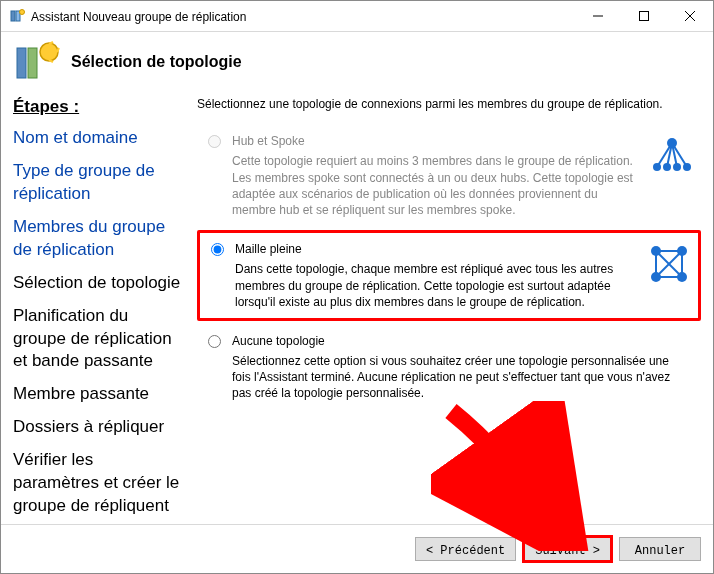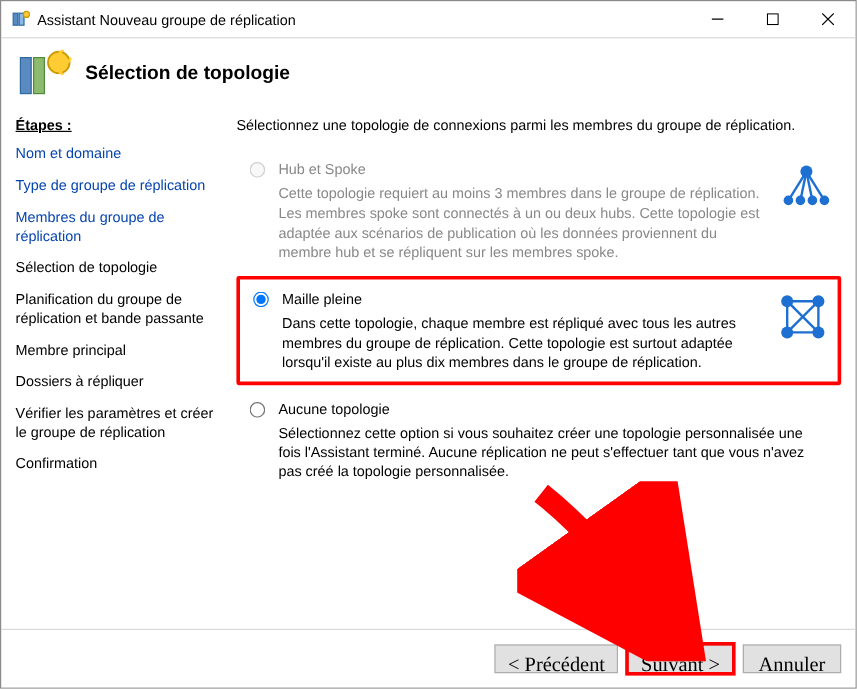--- a/index.html
+++ b/index.html
@@ -13,7 +13,7 @@
   .header-icon{width:48px;height:44px;display:flex;align-items:center;justify-content:center}
   .header-title{font-size:16px;font-weight:700}
   .body{flex:1;display:flex;padding:4px 12px 8px 12px;overflow:hidden}
-  .steps{width:170px;padding-right:6px;font-size:12px;line-height:1.35}
+  .steps{width:170px;padding-right:6px;font-size:17px;line-height:1.35}
   .steps-heading{font-weight:700;text-decoration:underline;margin-bottom:8px}
   .step{margin-bottom:10px;color:#0645ad;cursor:default}
   .step.current{color:#000}

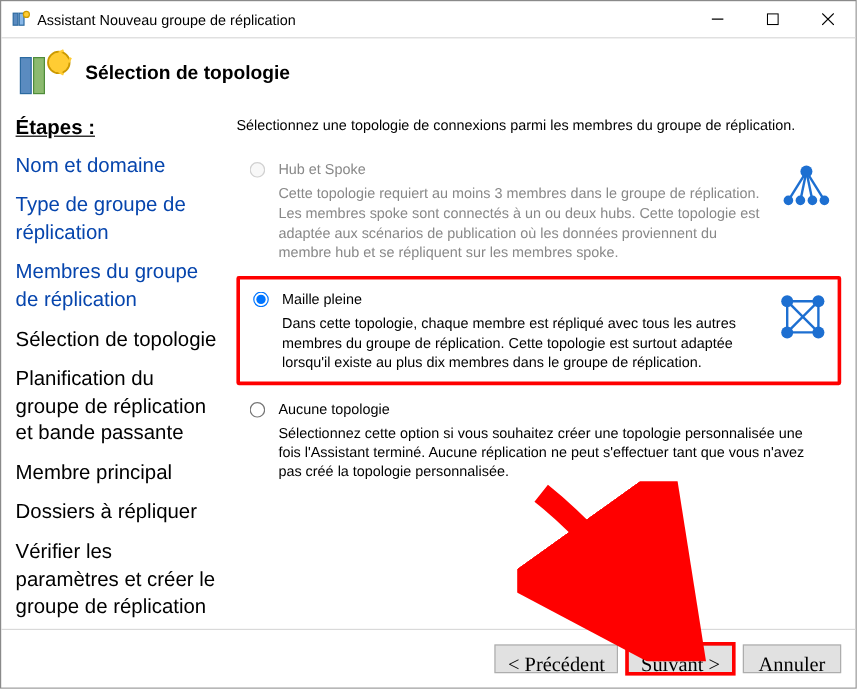--- a/index.html
+++ b/index.html
@@ -91,7 +91,7 @@
       <div class="step">Membres du groupe de réplication</div>
       <div class="step current">Sélection de topologie</div>
       <div class="step future">Planification du groupe de réplication et bande passante</div>
-      <div class="step future">Membre principal</div>
+      <div class="step future">Membre passante</div>
       <div class="step future">Dossiers à répliquer</div>
       <div class="step future">Vérifier les paramètres et créer le groupe de réplication</div>
       <div class="step future">Confirmation</div>

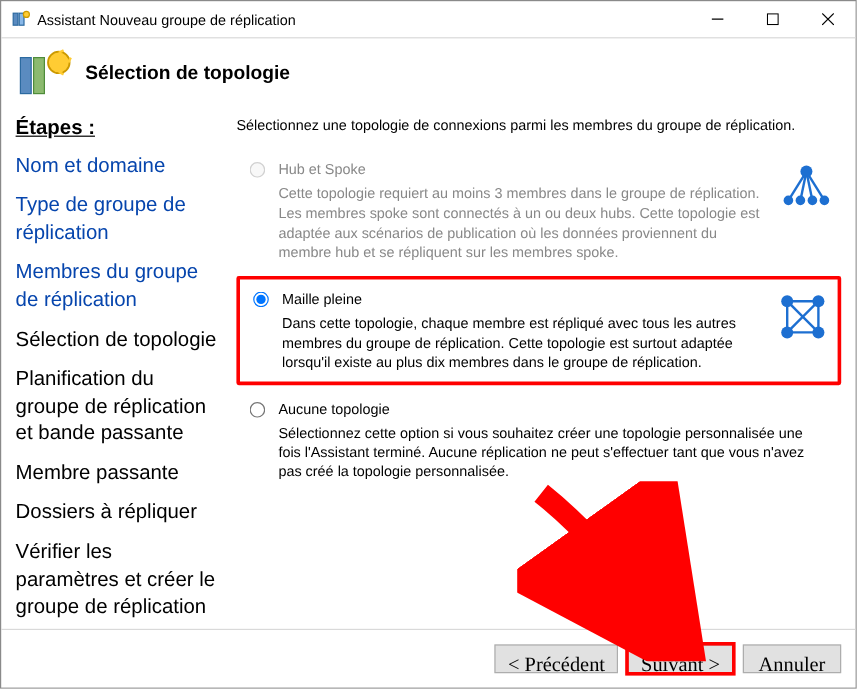--- a/index.html
+++ b/index.html
@@ -93,7 +93,7 @@
       <div class="step future">Planification du groupe de réplication et bande passante</div>
       <div class="step future">Membre passante</div>
       <div class="step future">Dossiers à répliquer</div>
-      <div class="step future">Vérifier les paramètres et créer le groupe de réplication</div>
+      <div class="step future">Vérifier les paramètres et créer le groupe de répliquent</div>
       <div class="step future">Confirmation</div>
     </div>
 

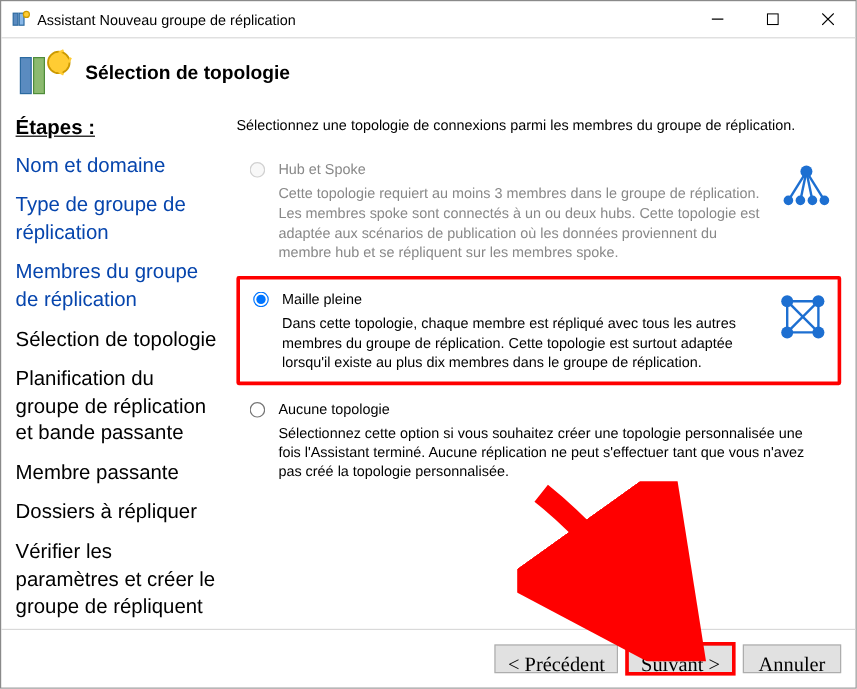--- a/index.html
+++ b/index.html
@@ -30,7 +30,7 @@
   .topo-icon{width:46px;height:46px;flex:0 0 auto;display:flex;align-items:center;justify-content:center}
   .highlight{border:3px solid #ff0000;box-sizing:border-box}
   .footer{height:48px;border-top:1px solid #d9d9d9;display:flex;align-items:center;justify-content:flex-end;gap:8px;padding:0 12px}
-  button.nav{min-width:82px;height:24px;border:1px solid #adadad;background:#e1e1e1;font-family:Liberation Serif, serif;font-size:17px;padding:6px 10px}
+  button.nav{min-width:82px;height:24px;border:1px solid #adadad;background:#e1e1e1;font-family:Liberation Mono, monospace;font-size:12px;padding:6px 10px}
   .btn-highlight{outline:3px solid #ff0000;outline-offset:-1px}
   .arrow{position:absolute;pointer-events:none}
 </style>

